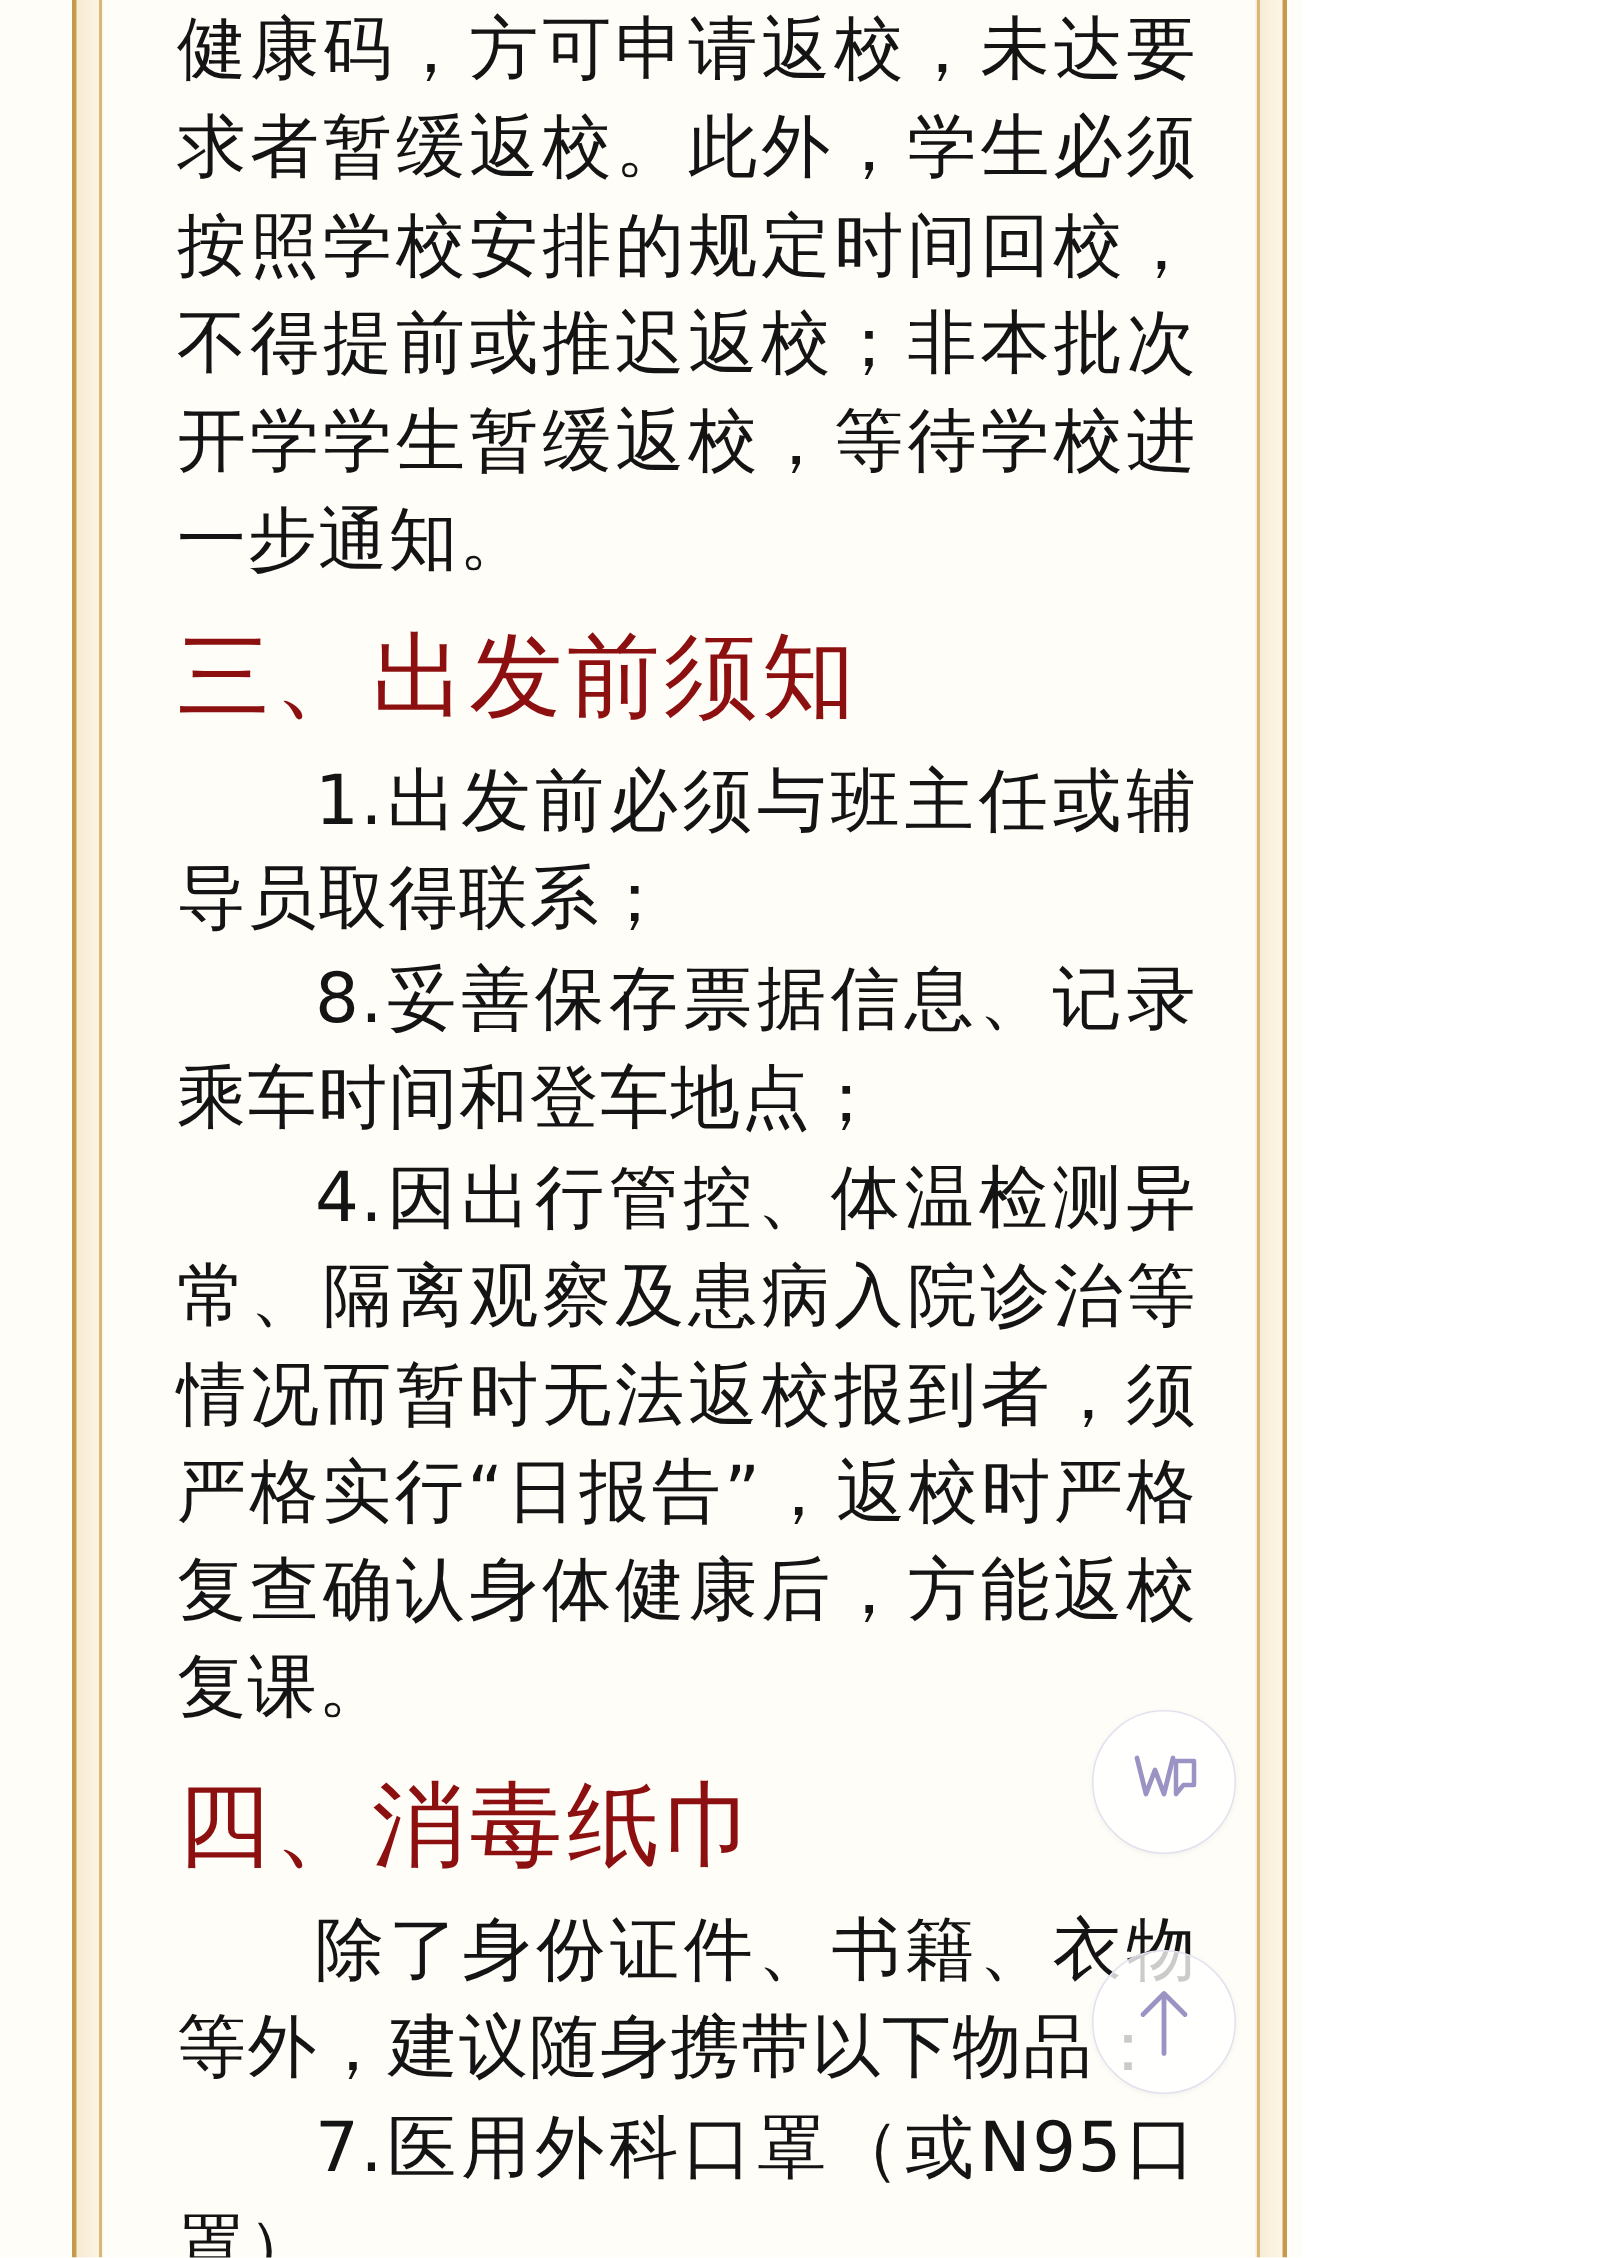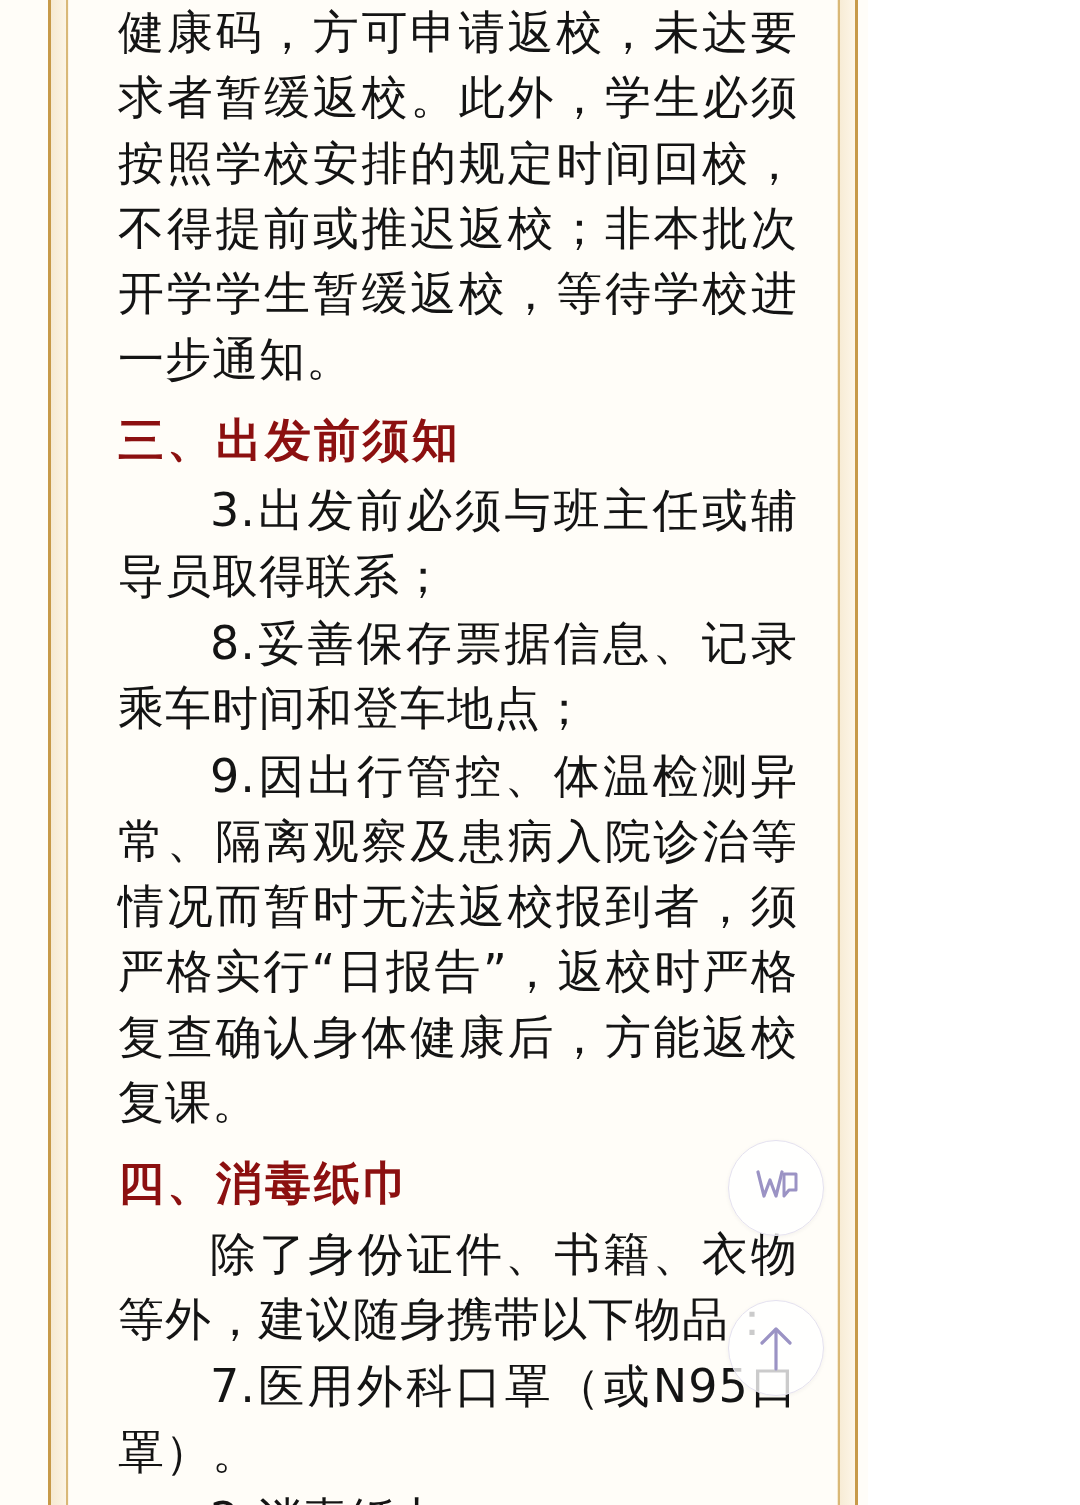--- a/index.html
+++ b/index.html
@@ -76,8 +76,8 @@
 
   h2.section-heading {
     margin: 16px 0 6px 0;
-    font-size: 46px;
-    font-weight: 700;
+    font-size: 62px;
+    font-weight: 400;
     color: #8c1010;
     letter-spacing: 3px;
     line-height: 1.4;

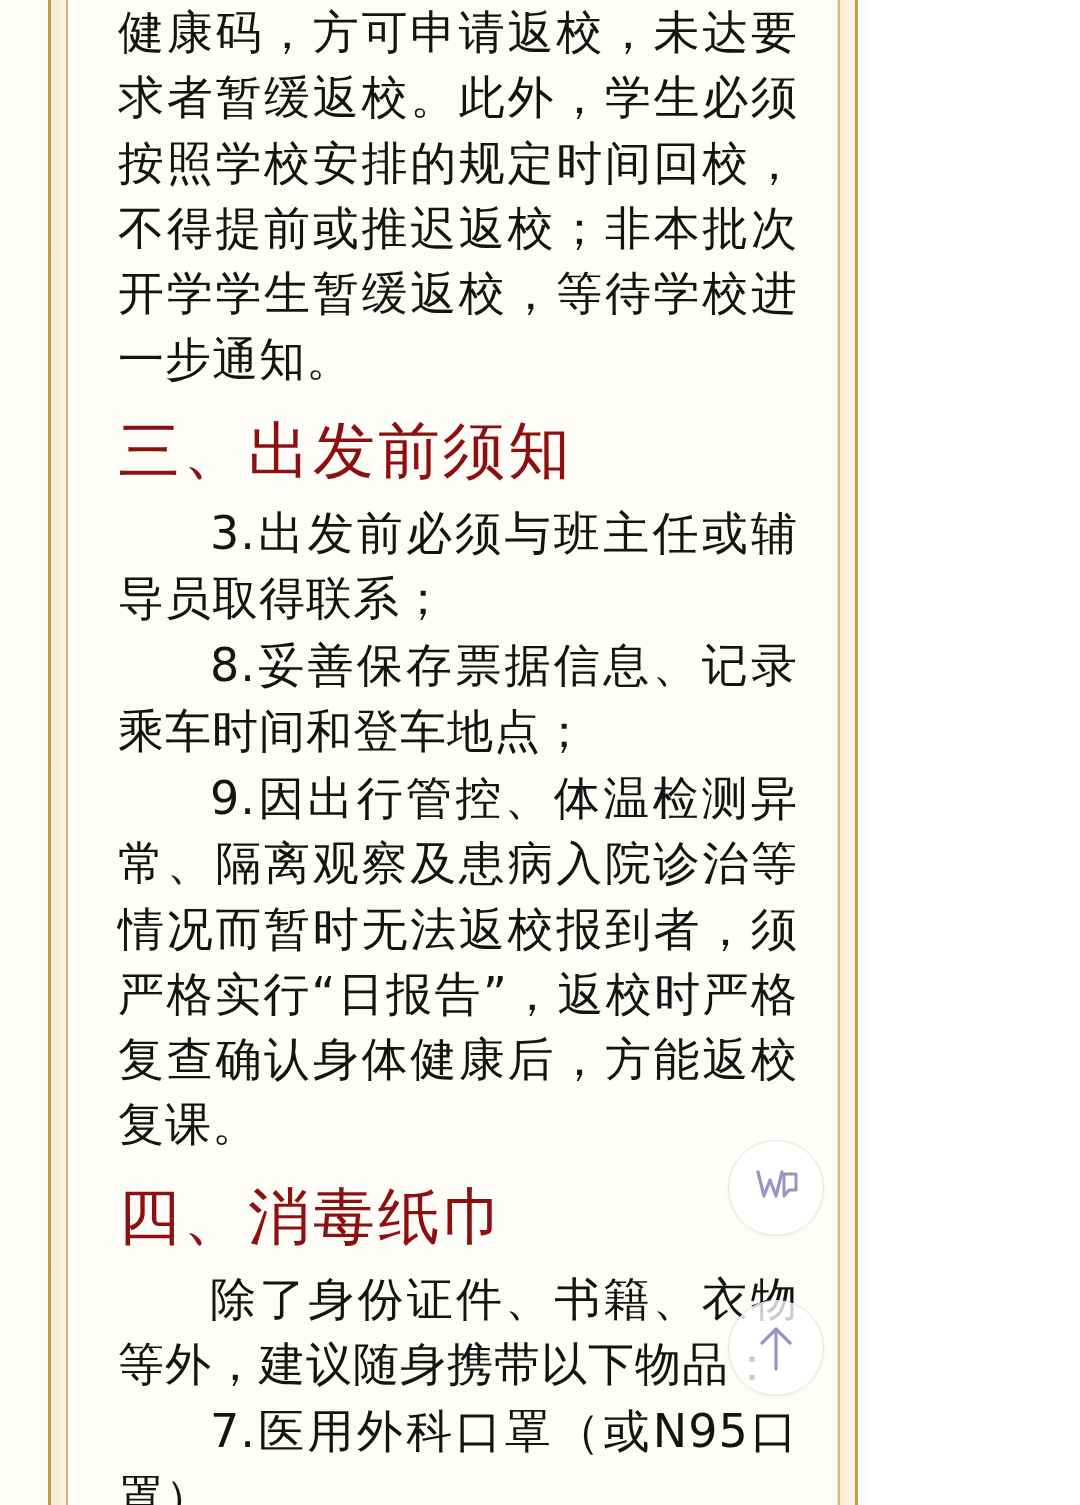--- a/index.html
+++ b/index.html
@@ -126,7 +126,7 @@
 
     <h2 class="section-heading">三、出发前须知</h2>
 
-    <p class="body-text indent">3.出发前必须与班主任或辅导员取得联系；</p>
+    <p class="body-text indent">1.出发前必须与班主任或辅导员取得联系；</p>
     <p class="body-text indent">8.妥善保存票据信息、记录乘车时间和登车地点；</p>
     <p class="body-text indent">9.因出行管控、体温检测异常、隔离观察及患病入院诊治等情况而暂时无法返校报到者，须严格实行“日报告”，返校时严格复查确认身体健康后，方能返校复课。</p>
 

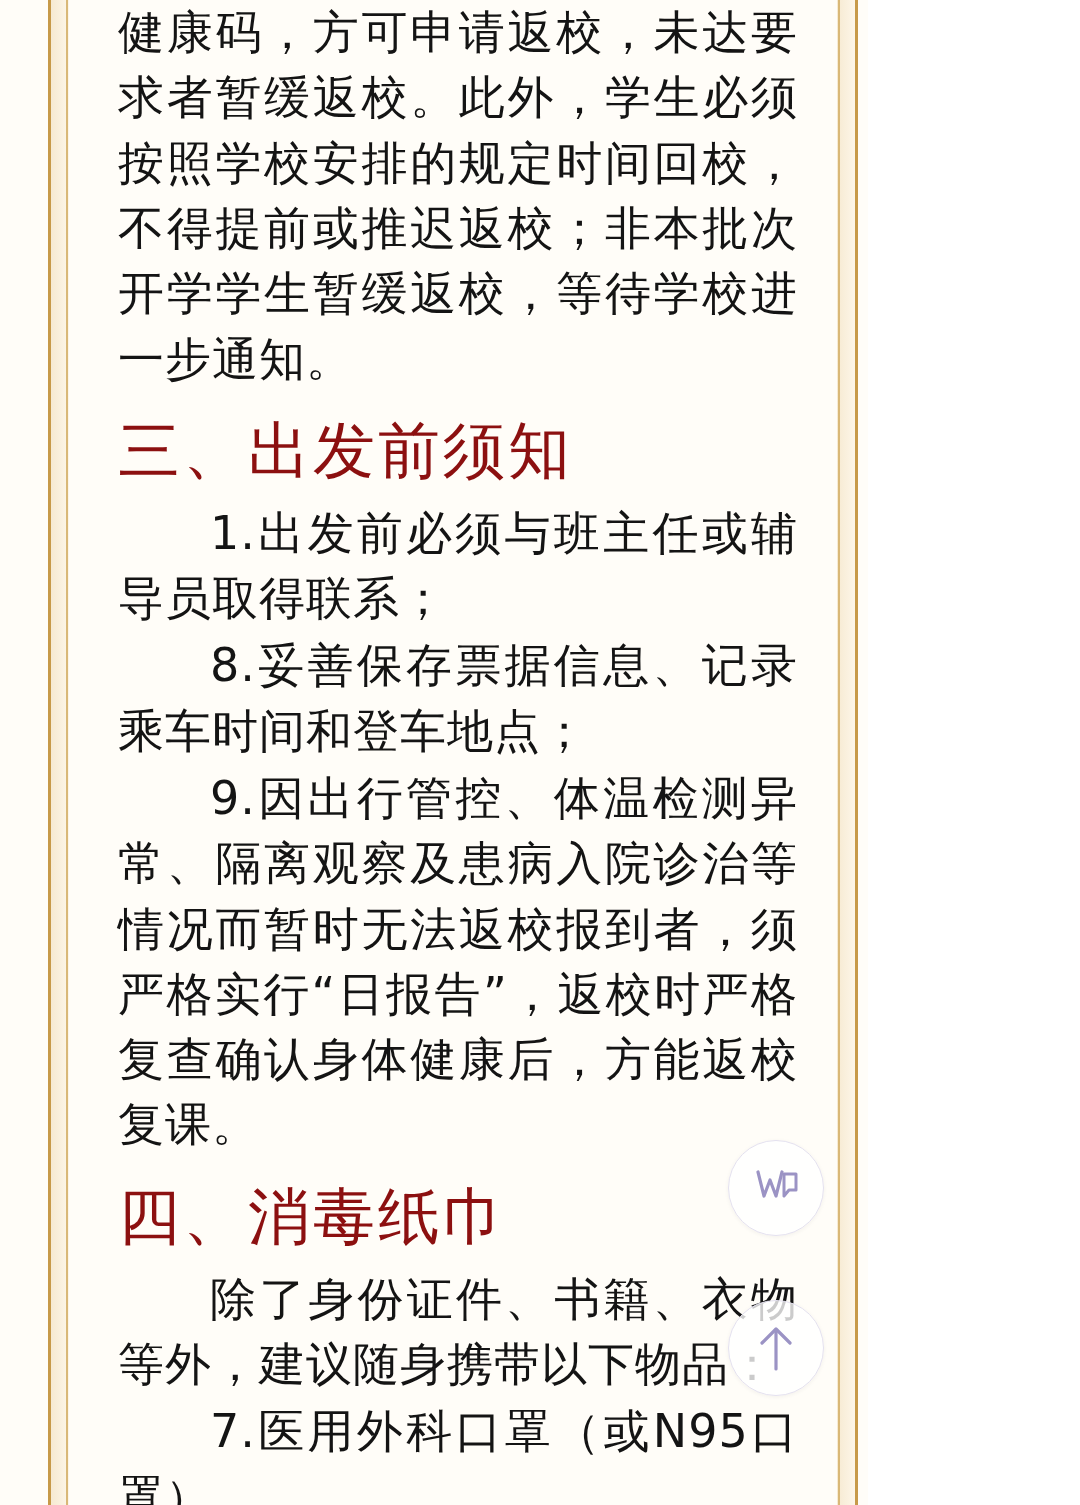--- a/index.html
+++ b/index.html
@@ -128,7 +128,7 @@
 
     <p class="body-text indent">1.出发前必须与班主任或辅导员取得联系；</p>
     <p class="body-text indent">8.妥善保存票据信息、记录乘车时间和登车地点；</p>
-    <p class="body-text indent">9.因出行管控、体温检测异常、隔离观察及患病入院诊治等情况而暂时无法返校报到者，须严格实行“日报告”，返校时严格复查确认身体健康后，方能返校复课。</p>
+    <p class="body-text indent">4.因出行管控、体温检测异常、隔离观察及患病入院诊治等情况而暂时无法返校报到者，须严格实行“日报告”，返校时严格复查确认身体健康后，方能返校复课。</p>
 
     <h2 class="section-heading">四、消毒纸巾</h2>
 

